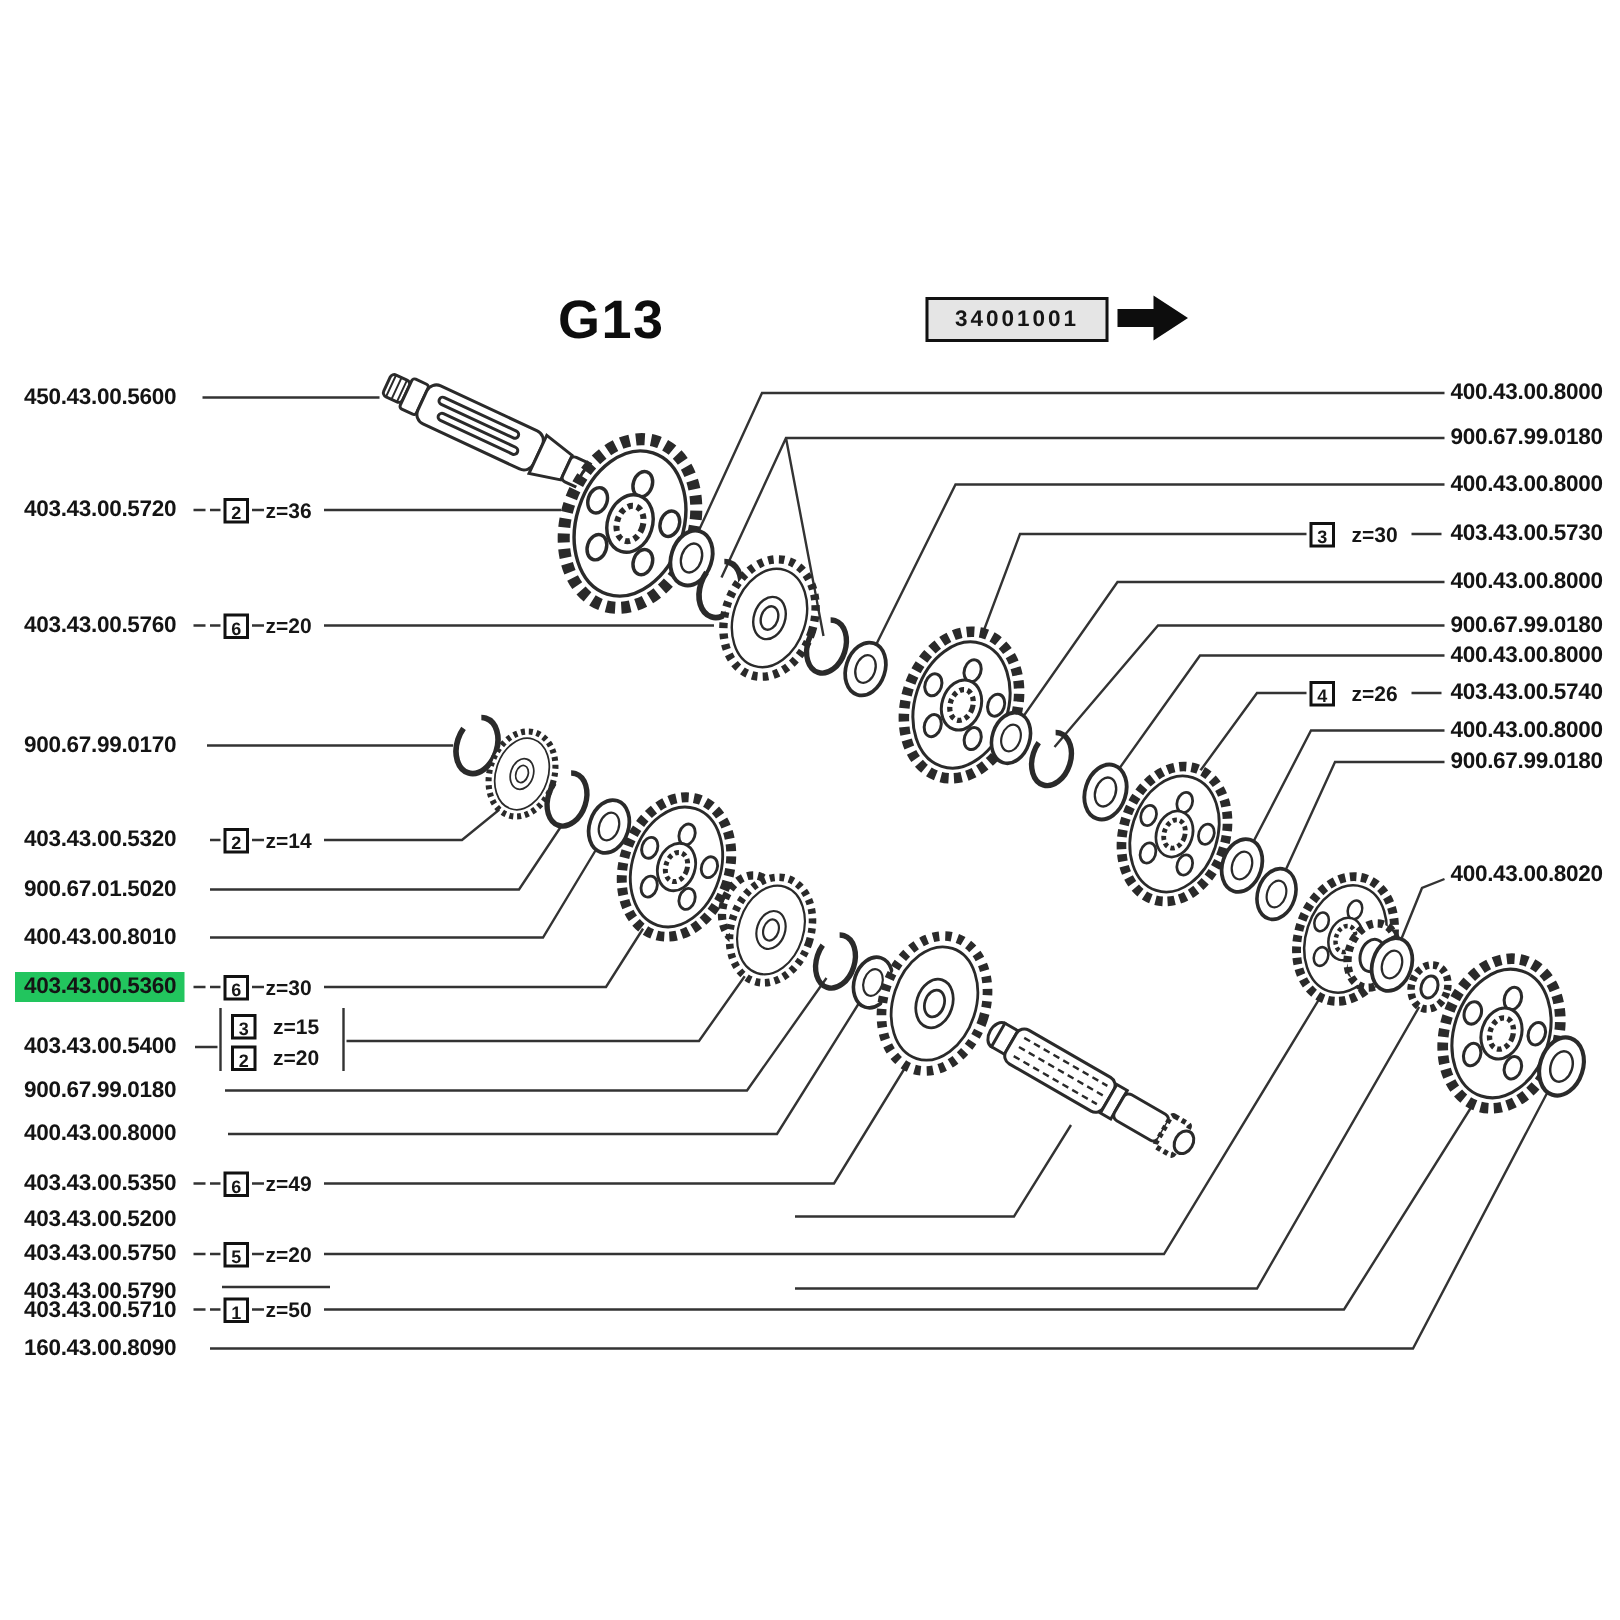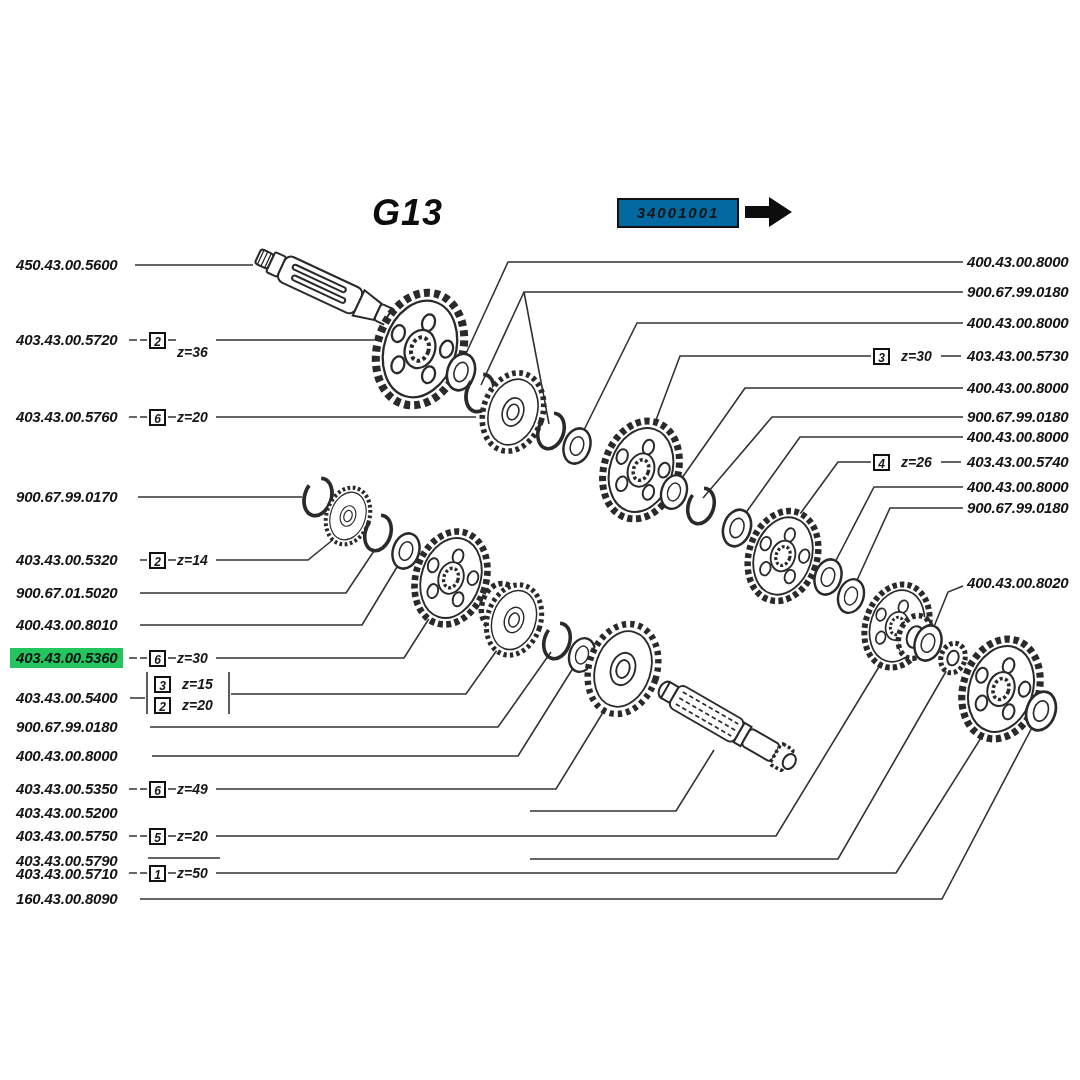--- a/index.html
+++ b/index.html
@@ -4,7 +4,7 @@
 <style>
   html,body{margin:0;padding:0;background:#fff;}
   #page{position:relative;width:1080px;height:1080px;background:#ffffff;overflow:hidden;
-        font-family:"Liberation Sans","DejaVu Sans",sans-serif;color:#161616;font-style:italic;}
+        font-family:"Liberation Sans","DejaVu Sans",sans-serif;color:#161616;}
   svg{position:absolute;left:0;top:0;}
   .ln{fill:#fff;stroke:#2a2a2a;stroke-width:2;}
   .pn{position:absolute;height:20px;line-height:20px;font-size:15px;font-weight:bold;

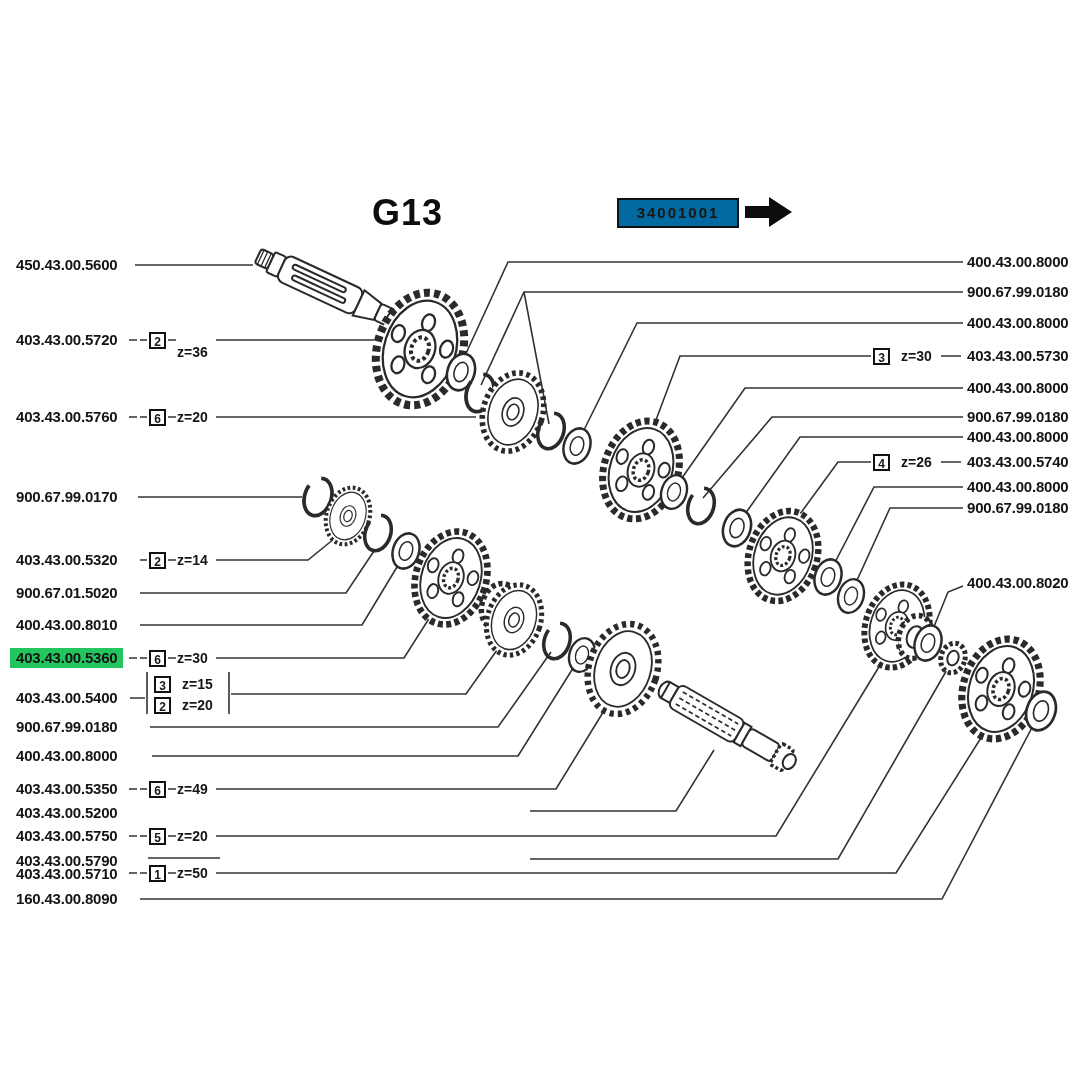--- a/index.html
+++ b/index.html
@@ -19,7 +19,7 @@
   .tbl .cell{flex:1;border-right:2px solid #111;}
   .tbl .cell:last-child{border-right:none;}
   .tbl .daterow{height:22px;text-align:center;font-size:16px;font-weight:bold;line-height:22px;letter-spacing:1px;}
-  .code{position:absolute;left:617px;top:198px;width:118px;height:26px;border:2.5px solid #111;background:#0369a1;
+  .code{position:absolute;left:617px;top:198px;width:118px;height:26px;border:2.5px solid #111;background:#e5e5e5;
         text-align:center;line-height:26px;font-size:15px;font-weight:bold;letter-spacing:2px;}
 </style>
 </head>

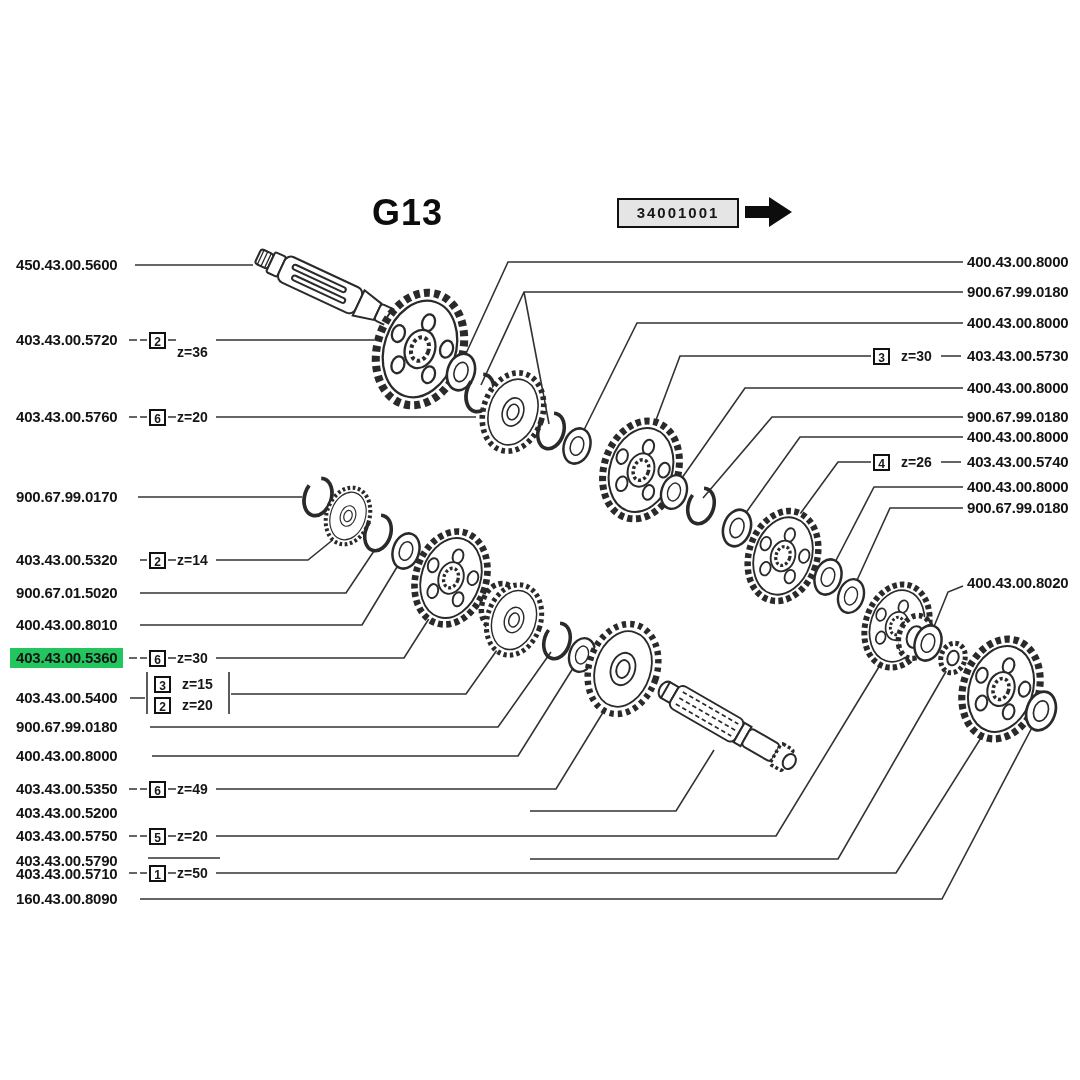--- a/index.html
+++ b/index.html
@@ -165,7 +165,7 @@
   <div class="pn" style="left:16px;top:255px">450.43.00.5600</div>
   <div class="pn" style="left:16px;top:330px">403.43.00.5720</div>
   <div class="badge" style="left:149px;top:332px">2</div>
-  <div class="zt" style="left:177px;top:343px">z=36</div>
+  <div class="zt" style="left:177px;top:331px">z=36</div>
 
   <div class="pn" style="left:16px;top:407px">403.43.00.5760</div>
   <div class="badge" style="left:149px;top:409px">6</div>

